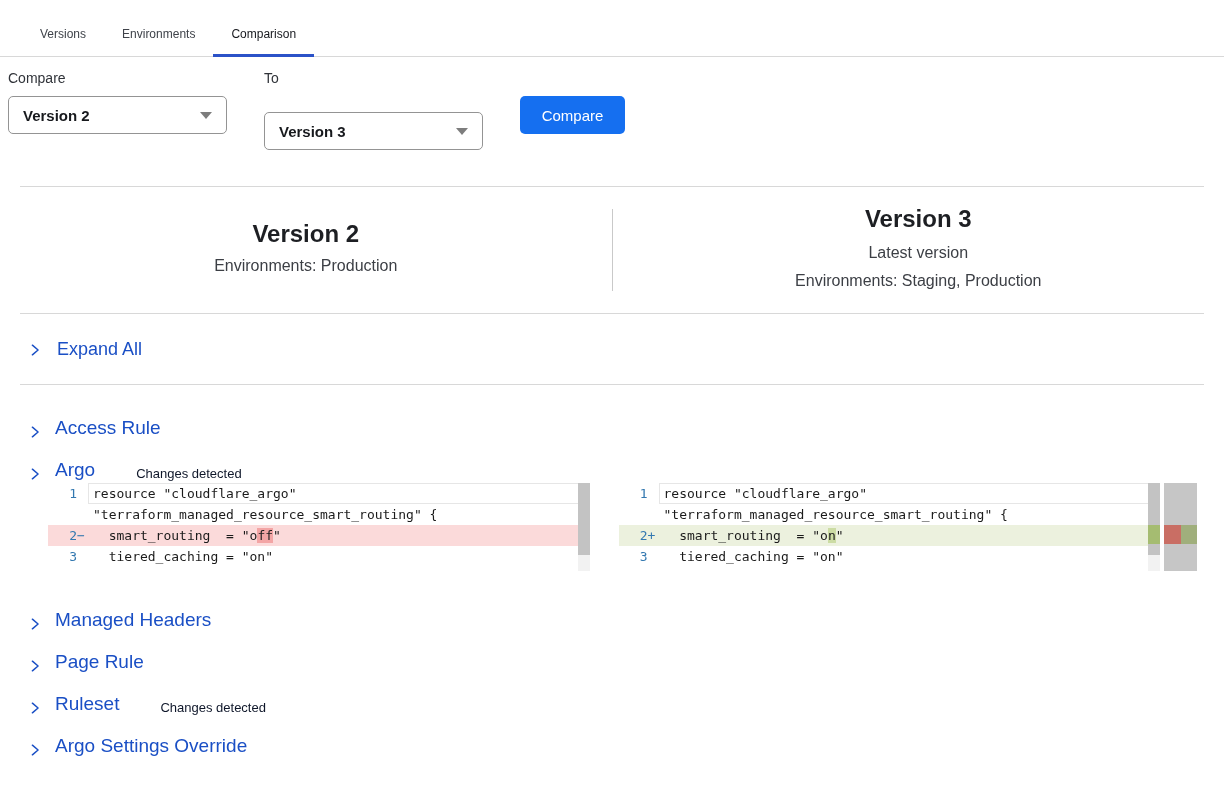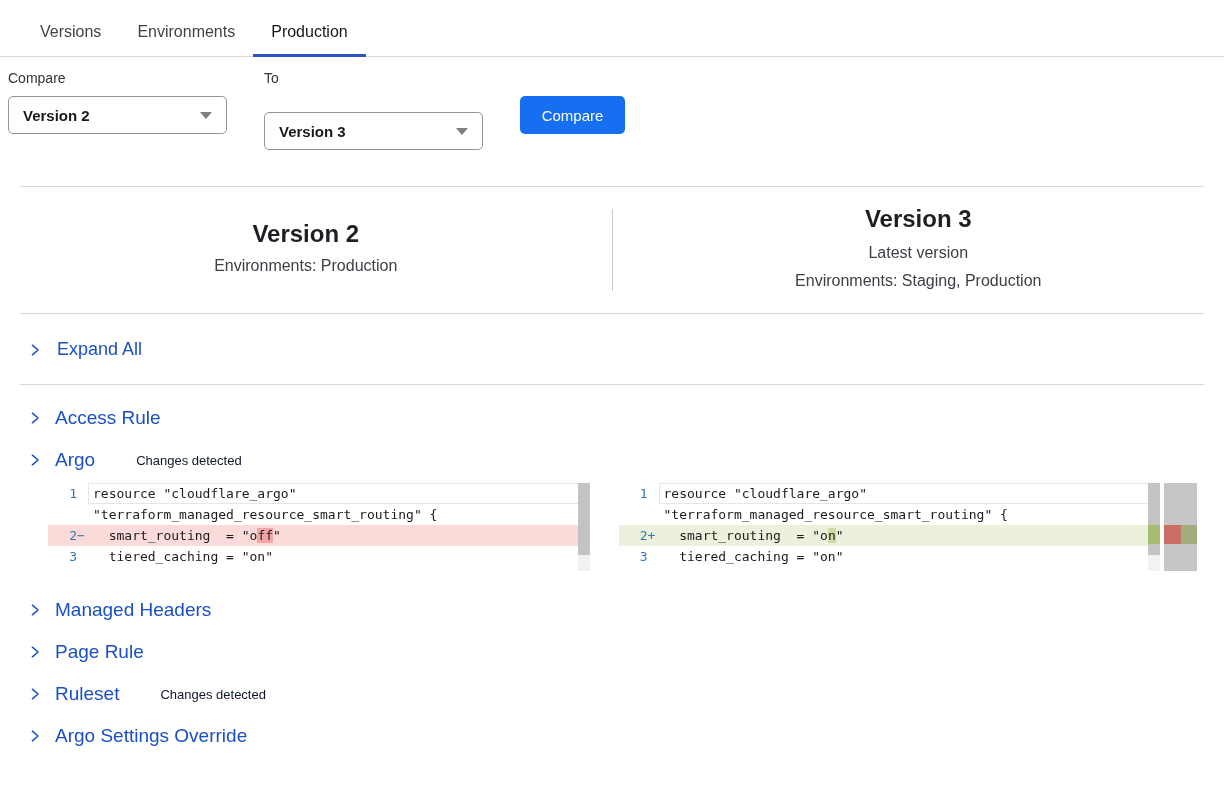--- a/index.html
+++ b/index.html
@@ -11,7 +11,7 @@
 
   
   .tabbar { display:flex; align-items:flex-end; padding-left:22px; border-bottom:1px solid #d8d8d8; height:57px; }
-  .tab { padding:0 18px 16px; font-size:16px; color:#3f434a; cursor:pointer; position:relative; margin-bottom:-1px; }
+  .tab { padding:0 18px 16px; font-size:12px; color:#3f434a; cursor:pointer; position:relative; margin-bottom:-1px; }
   .tab.active { color:#16181d; border-bottom:3px solid #2b52c8; padding-bottom:13px; }
 
   

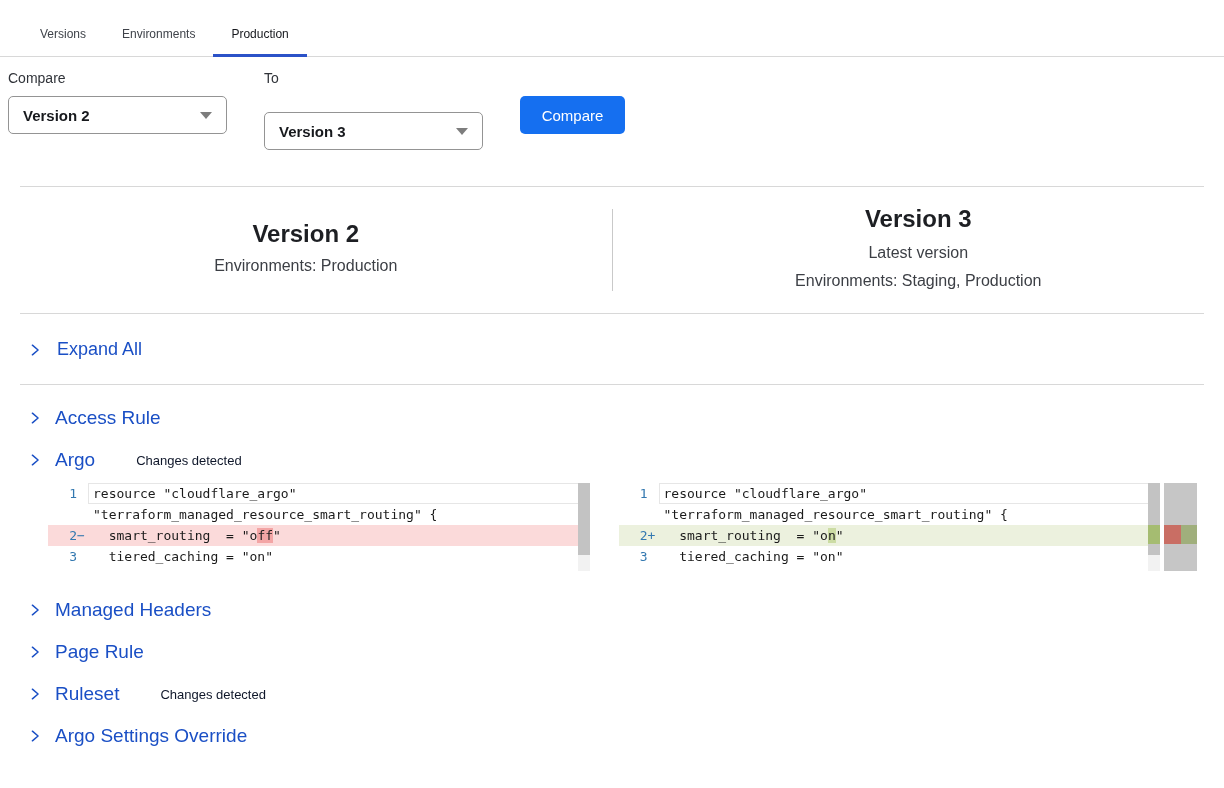--- a/index.html
+++ b/index.html
@@ -87,7 +87,7 @@
 <nav class="tabbar">
   <div class="tab">Versions</div>
   <div class="tab">Environments</div>
-  <div class="tab active">Production</div>
+  <div class="tab active">Comparison</div>
 </nav>
 
 <div class="form-row">

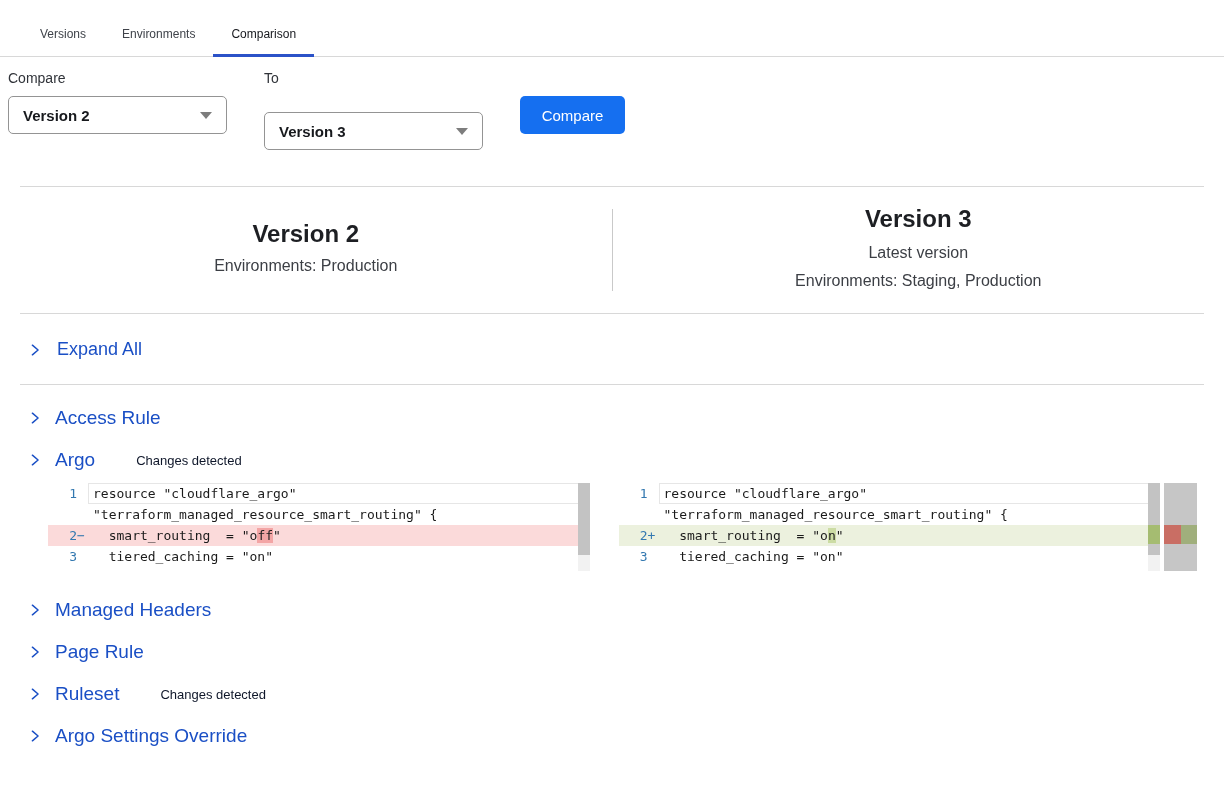--- a/index.html
+++ b/index.html
@@ -49,7 +49,7 @@
   .chev { width:14px; height:14px; flex:none; display:block; }
 
   .sections { padding:12px 0 0 28px; }
-  .section-row { display:flex; align-items:center; gap:13px; height:42px; cursor:pointer; }
+  .section-row { display:flex; align-items:flex-end; gap:13px; height:42px; cursor:pointer; }
   .section-label { font-size:19px; }
   .section-badge { font-size:13px; color:#0f172a; margin-left:28px; }
 

